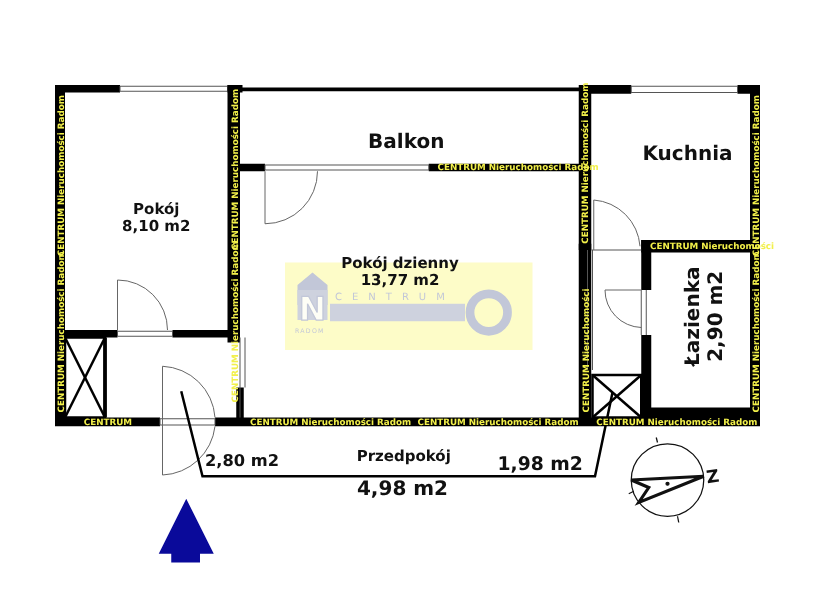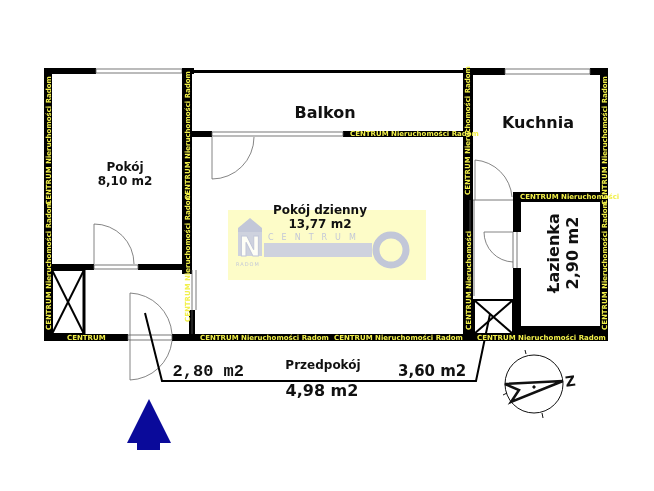--- a/index.html
+++ b/index.html
@@ -155,7 +155,7 @@
   <div>Balkon</div>
 </div>
 
-<div class="lbl" style="left:488px;top:113px;width:100px;font-size:16px;">
+<div class="lbl" style="left:500px;top:113px;width:100px;font-size:16px;">
   <div>Kuchnia</div>
 </div>
 

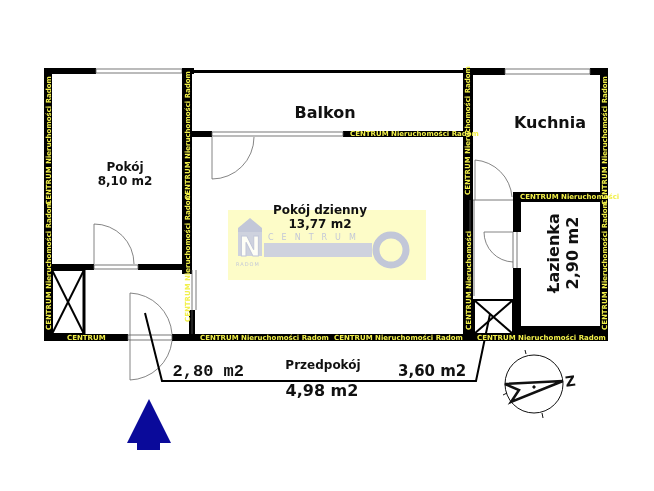--- a/index.html
+++ b/index.html
@@ -169,7 +169,7 @@
   <div>2,90 m2</div>
 </div>
 
-<div class="lbl" style="left:164px;top:362px;width:80px;font-size:17px;text-align:right;font-family:Liberation Mono, monospace;">2,80 m2</div>
+<div class="lbl" style="left:164px;top:362px;width:80px;font-size:13px;text-align:left;">2,80 m2</div>
 <div class="lbl" style="left:258px;top:358px;width:130px;font-size:12px;">Przedpokój</div>
 <div class="lbl" style="left:272px;top:381px;width:100px;font-size:16px;">4,98 m2</div>
 <div class="lbl" style="left:398px;top:362px;width:80px;font-size:15px;text-align:left;">3,60 m2</div>

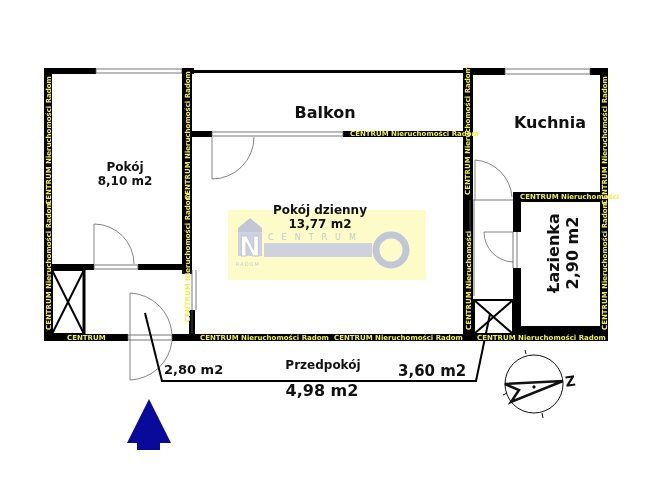--- a/index.html
+++ b/index.html
@@ -172,6 +172,6 @@
 <div class="lbl" style="left:164px;top:362px;width:80px;font-size:13px;text-align:left;">2,80 m2</div>
 <div class="lbl" style="left:258px;top:358px;width:130px;font-size:12px;">Przedpokój</div>
 <div class="lbl" style="left:272px;top:381px;width:100px;font-size:16px;">4,98 m2</div>
-<div class="lbl" style="left:398px;top:362px;width:80px;font-size:15px;text-align:left;">3,60 m2</div>
+<div class="lbl" style="left:398px;top:362px;width:80px;font-size:15px;text-align:left;">1,98 m2</div>
 
 </body></html>

